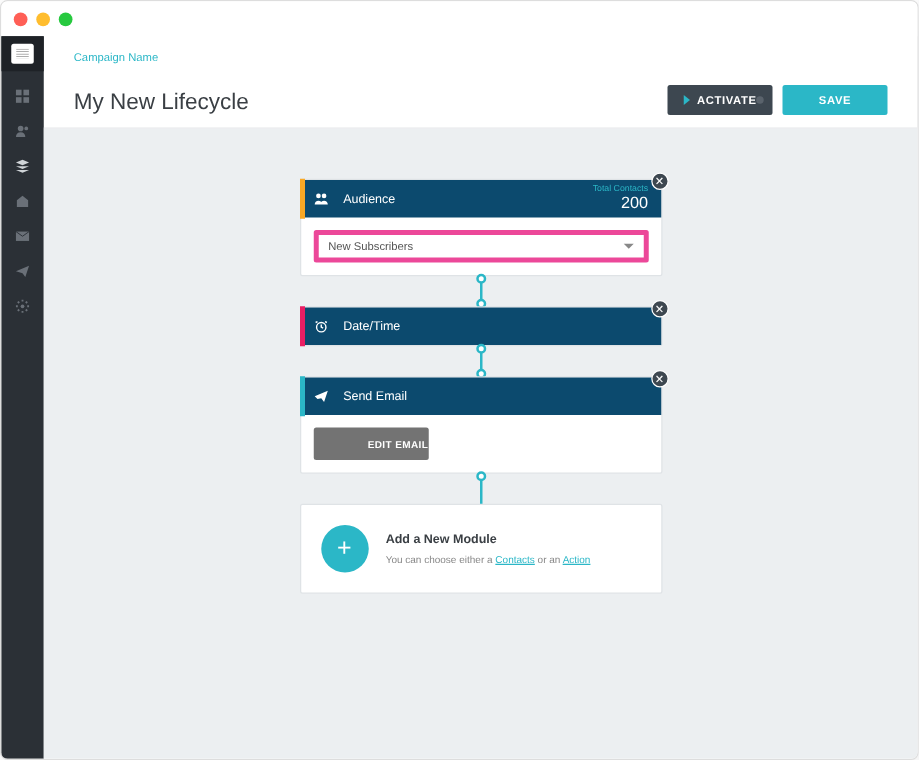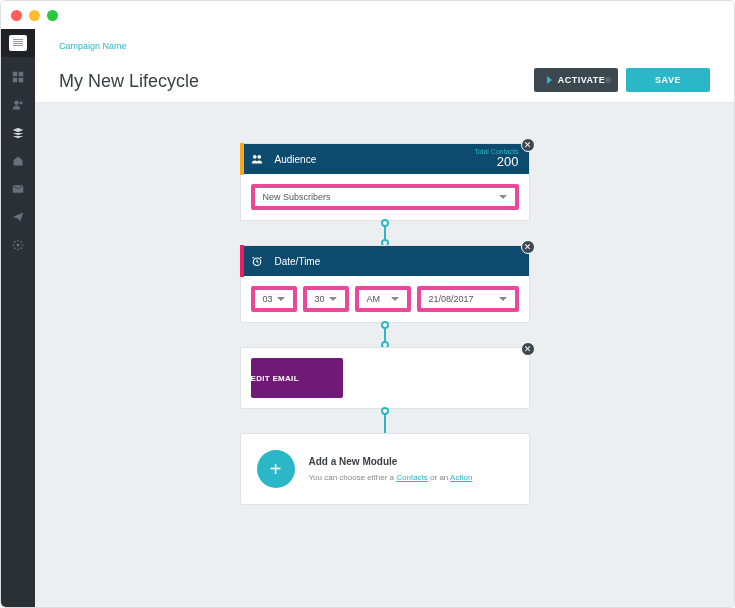--- a/index.html
+++ b/index.html
@@ -188,24 +188,6 @@
             <span class="header-title">Date/Time</span>
           </div>
           <div class="module-close">✕</div>
-          <div class="module-body">
-            <div class="select small">
-              <span>03</span>
-              <span class="caret"></span>
-            </div>
-            <div class="select small">
-              <span>30</span>
-              <span class="caret"></span>
-            </div>
-            <div class="select med">
-              <span>AM</span>
-              <span class="caret"></span>
-            </div>
-            <div class="select date">
-              <span>21/08/2017</span>
-              <span class="caret"></span>
-            </div>
-          </div>
         </div>
 
         <div class="connector">

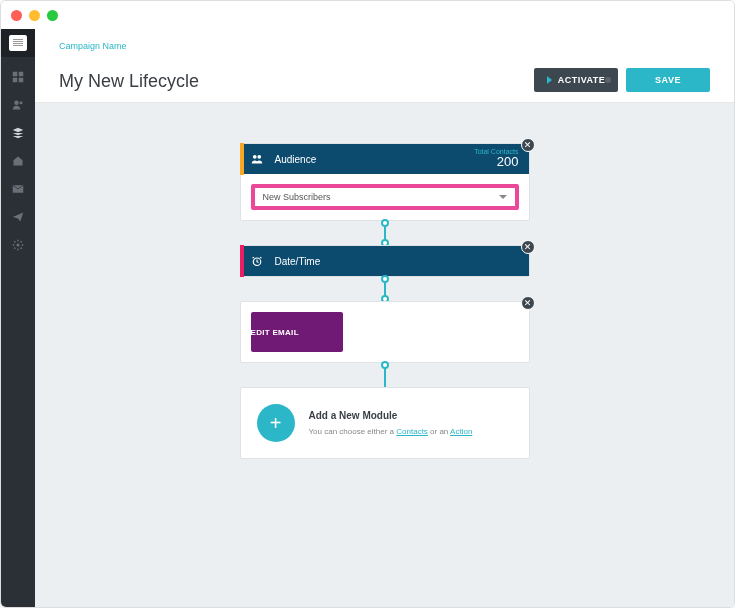--- a/index.html
+++ b/index.html
@@ -196,6 +196,13 @@
         </div>
 
         <div class="module">
+          <div class="module-header">
+            <div class="module-accent accent-teal"></div>
+            <svg viewBox="0 0 16 16" fill="currentColor">
+                <path d="M1 8l14-6-4 12-3-4-4 1z"></path>
+              </svg>
+            <span class="header-title">Send Email</span>
+          </div>
           <div class="module-close">✕</div>
           <div class="module-body">
             <div class="btn-edit-email">

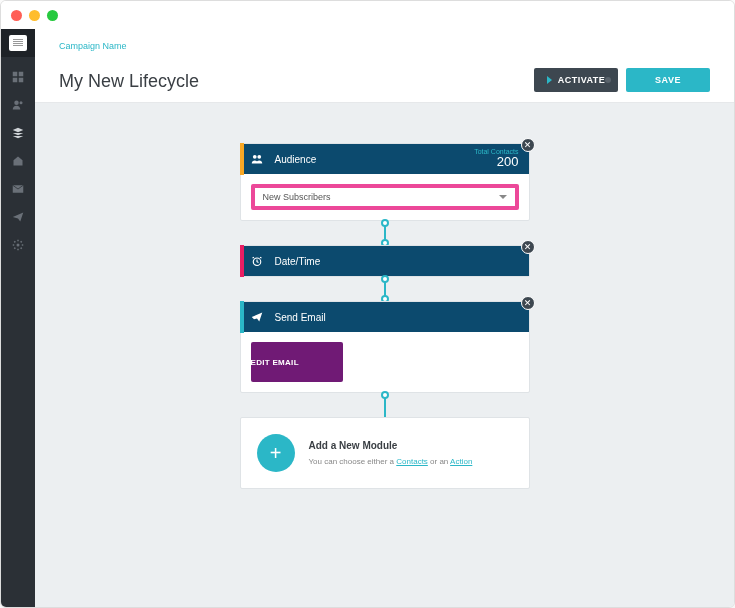--- a/index.html
+++ b/index.html
@@ -53,7 +53,7 @@
 .select.small { flex: 0 0 46px; }
 .select.med { flex: 0 0 56px; }
 .select.date { flex: 1; }
-.btn-edit-email { flex: 0 0 92px; height: 40px; background: #701a75; color: #fff; font-size: 8px; font-weight: 600; letter-spacing: 0.3px; display: flex; align-items: center; justify-content: flex-start; border-radius: 2px; cursor: pointer; }
+.btn-edit-email { flex: 0 0 92px; height: 26px; background: #737373; color: #fff; font-size: 8px; font-weight: 600; letter-spacing: 0.3px; display: flex; align-items: center; justify-content: flex-end; border-radius: 2px; cursor: pointer; }
 
 .connector { width: 2px; height: 24px; background: #2bb7c7; position: relative; }
 .connector .knob { width: 8px; height: 8px; border: 2px solid #2bb7c7; background: #fff; border-radius: 50%; position: absolute; left: 50%; transform: translateX(-50%); }

